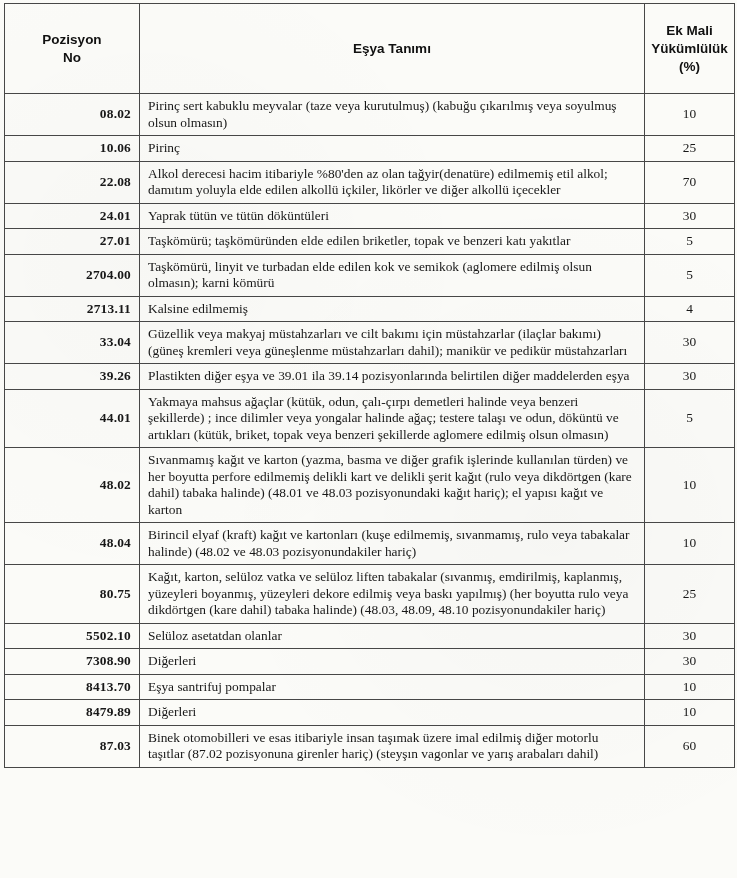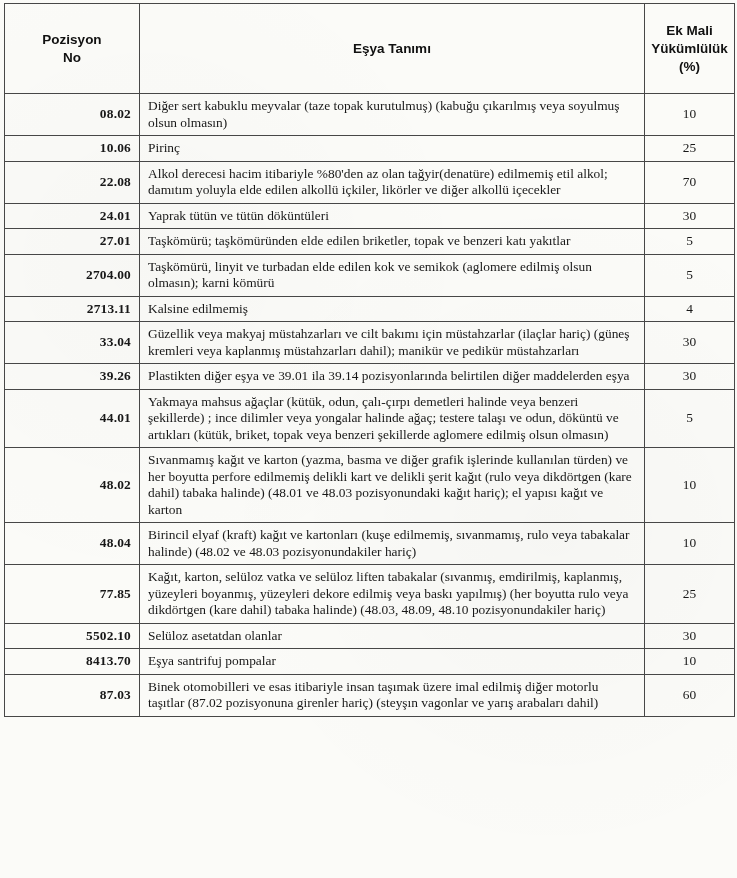--- a/index.html
+++ b/index.html
@@ -91,7 +91,7 @@
     <tbody id="rows-body">
         <tr>
           <td class="pos">08.02</td>
-          <td class="desc">Diğer sert kabuklu meyvalar (taze topak kurutulmuş) (kabuğu çıkarılmış veya soyulmuş olsun olmasın)</td>
+          <td class="desc">Pirinç sert kabuklu meyvalar (taze veya kurutulmuş) (kabuğu çıkarılmış veya soyulmuş olsun olmasın)</td>
           <td class="rate">10</td>
         </tr>
         <tr>

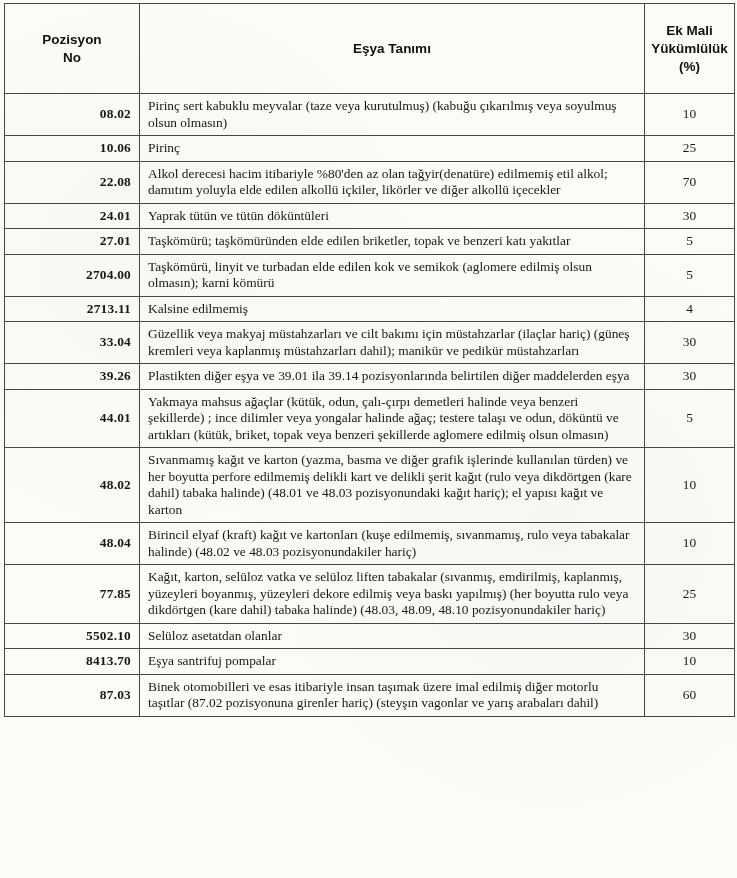--- a/index.html
+++ b/index.html
@@ -126,7 +126,7 @@
         </tr>
         <tr>
           <td class="pos">33.04</td>
-          <td class="desc">Güzellik veya makyaj müstahzarları ve cilt bakımı için müstahzarlar (ilaçlar hariç) (güneş kremleri veya kaplanmış müstahzarları dahil); manikür ve pedikür müstahzarları</td>
+          <td class="desc">Güzellik veya makyaj müstahzarları ve cilt bakımı için müstahzarlar (ilaçlar bakımı) (güneş kremleri veya güneşlenme müstahzarları dahil); manikür ve pedikür müstahzarları</td>
           <td class="rate">30</td>
         </tr>
         <tr>

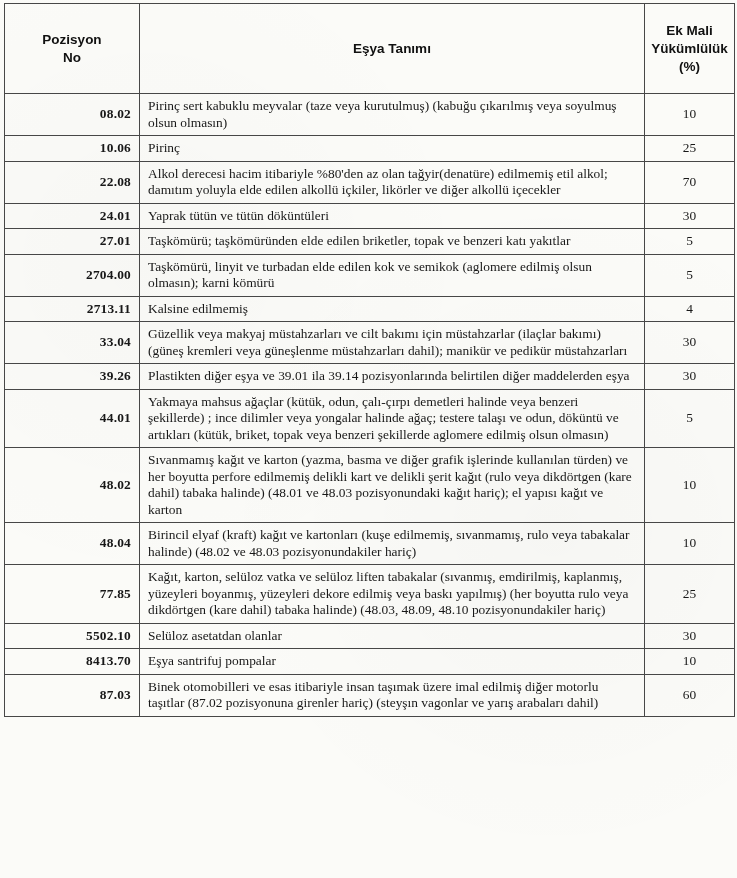--- a/index.html
+++ b/index.html
@@ -150,7 +150,7 @@
           <td class="rate">10</td>
         </tr>
         <tr>
-          <td class="pos">77.85</td>
+          <td class="pos">80.75</td>
           <td class="desc">Kağıt, karton, selüloz vatka ve selüloz liften tabakalar (sıvanmış, emdirilmiş, kaplanmış, yüzeyleri boyanmış, yüzeyleri dekore edilmiş veya baskı yapılmış) (her boyutta rulo veya dikdörtgen (kare dahil) tabaka halinde) (48.03, 48.09, 48.10 pozisyonundakiler hariç)</td>
           <td class="rate">25</td>
         </tr>

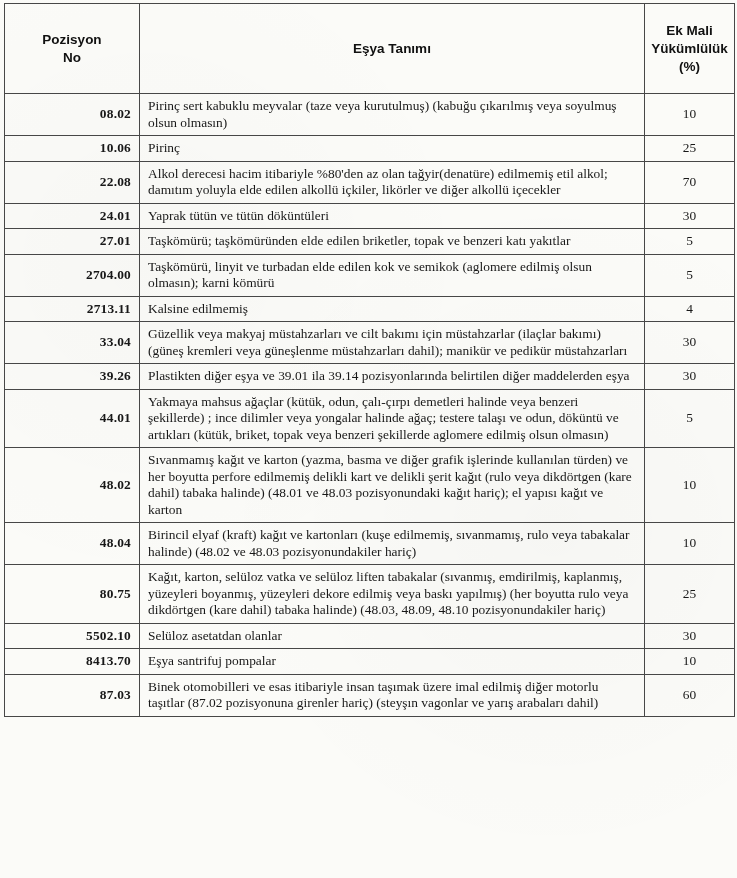--- a/index.html
+++ b/index.html
@@ -160,6 +160,11 @@
           <td class="rate">30</td>
         </tr>
         <tr>
+          <td class="pos">7308.90</td>
+          <td class="desc">Diğerleri</td>
+          <td class="rate">30</td>
+        </tr>
+        <tr>
           <td class="pos">8413.70</td>
           <td class="desc">Eşya santrifuj pompalar</td>
           <td class="rate">10</td>

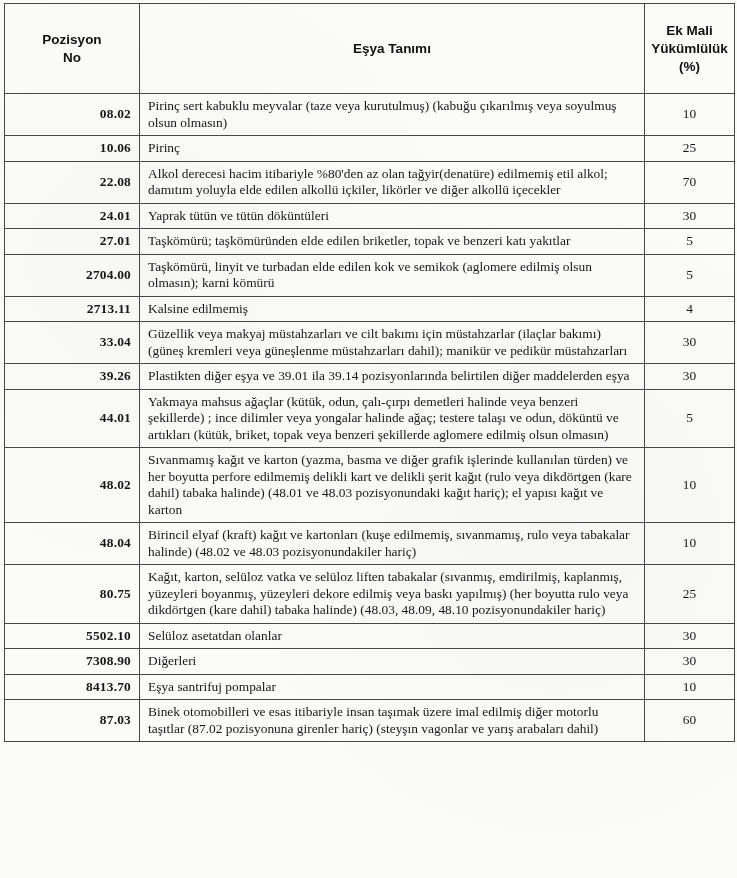--- a/index.html
+++ b/index.html
@@ -170,6 +170,11 @@
           <td class="rate">10</td>
         </tr>
         <tr>
+          <td class="pos">8479.89</td>
+          <td class="desc">Diğerleri</td>
+          <td class="rate">10</td>
+        </tr>
+        <tr>
           <td class="pos">87.03</td>
           <td class="desc">Binek otomobilleri ve esas itibariyle insan taşımak üzere imal edilmiş diğer motorlu taşıtlar (87.02 pozisyonuna girenler hariç) (steyşın vagonlar ve yarış arabaları dahil)</td>
           <td class="rate">60</td>

